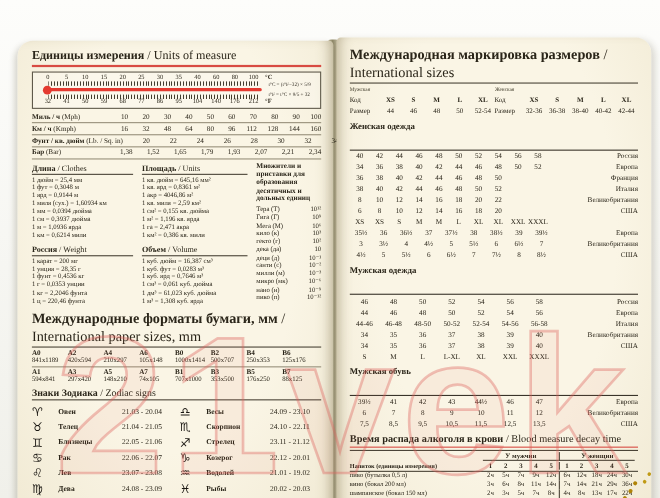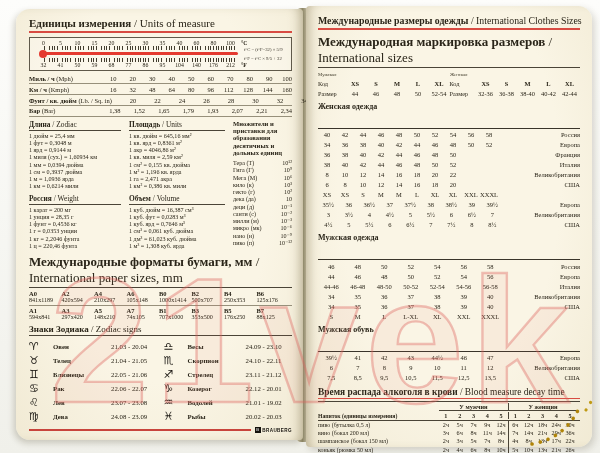--- a/index.html
+++ b/index.html
@@ -5,7 +5,7 @@
   * { margin:0; padding:0; box-sizing:border-box; }
   html,body { width:600px; height:453px; }
   body { background:linear-gradient(180deg,#fdfdfb,#f0f0ea); font-family:"Liberation Serif","DejaVu Serif",serif; color:#2a2519; overflow:hidden; position:relative; }
-  .scene { position:absolute; inset:0; }
+  .scene { position:absolute; inset:0;margin-top:28px; }
   .gutter { position:absolute; left:297px; top:8px; width:12px; height:434px; background:linear-gradient(90deg,#cfc8ae,#8f8868 45%,#d8d1b8); border-radius:4px; }
   .page { position:absolute; background:radial-gradient(ellipse at 50% 40%, #faf5e5 55%, #f1ead4 100%); display:flex; flex-direction:column; }
   .page-left  { left:16px; top:9px;  width:287px; height:431px; border-radius:14px 4px 4px 14px; padding:8px 11px 7px 13px; box-shadow:-2px 3px 6px rgba(60,50,20,.22), inset -9px 0 12px -7px rgba(110,95,55,.5); }

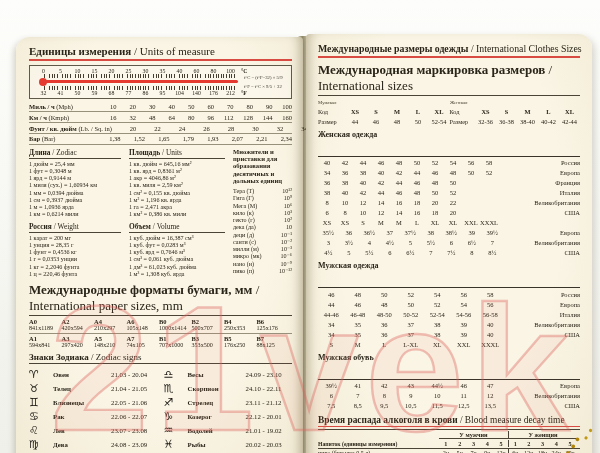--- a/index.html
+++ b/index.html
@@ -461,10 +461,6 @@
   </div>
 
   <div class="page page-right">
-    <div class="title rtitle">
-      <b>Международные размеры одежды</b>
-      <span class="en">/ International Clothes Sizes</span>
-    </div>
 
     <div class="sec-rule-head" style="margin-top:0">
       <b>Международная маркировка размеров</b>

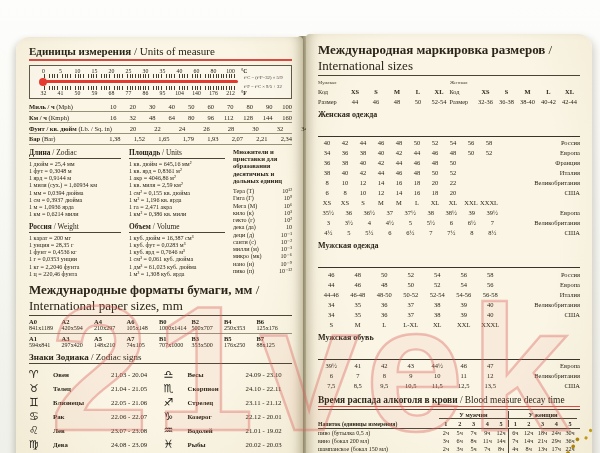--- a/index.html
+++ b/index.html
@@ -225,7 +225,7 @@
       <div class="u-col1">
         <div class="u-head">
           <b>Длина</b>
-          <span class="en">/ Zodiac</span>
+          <span class="en">/ Clothes</span>
         </div>
         <div>
             <div class="li-item">1 дюйм = 25,4 мм</div>

